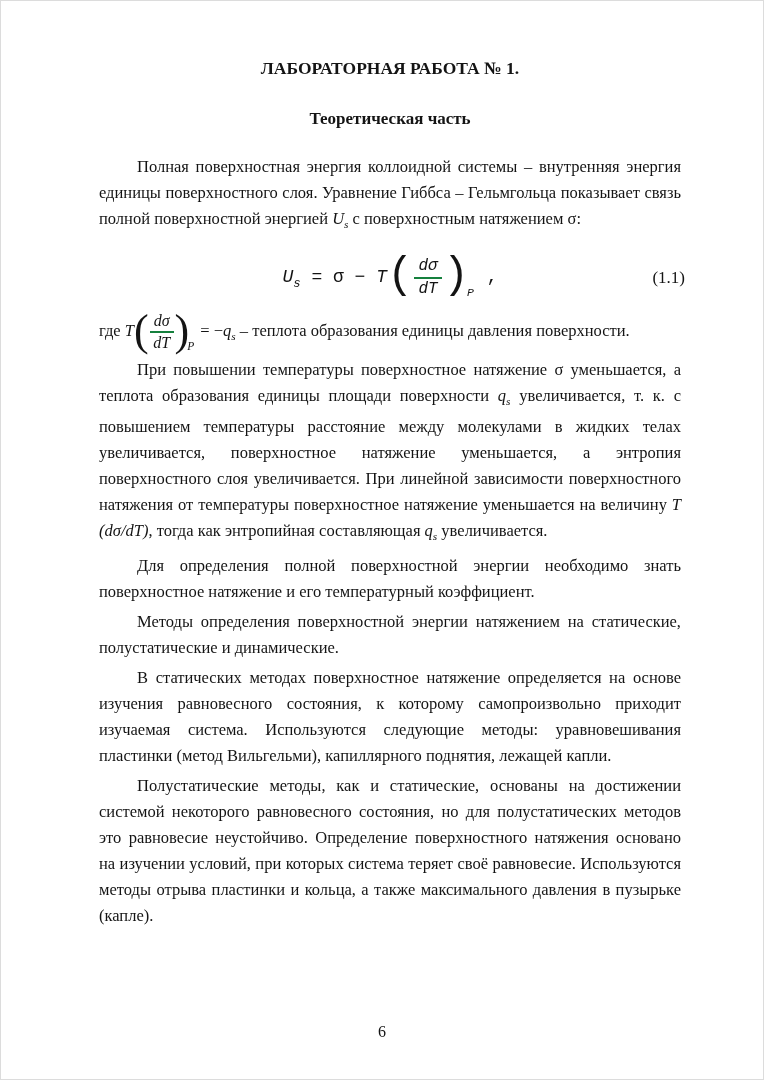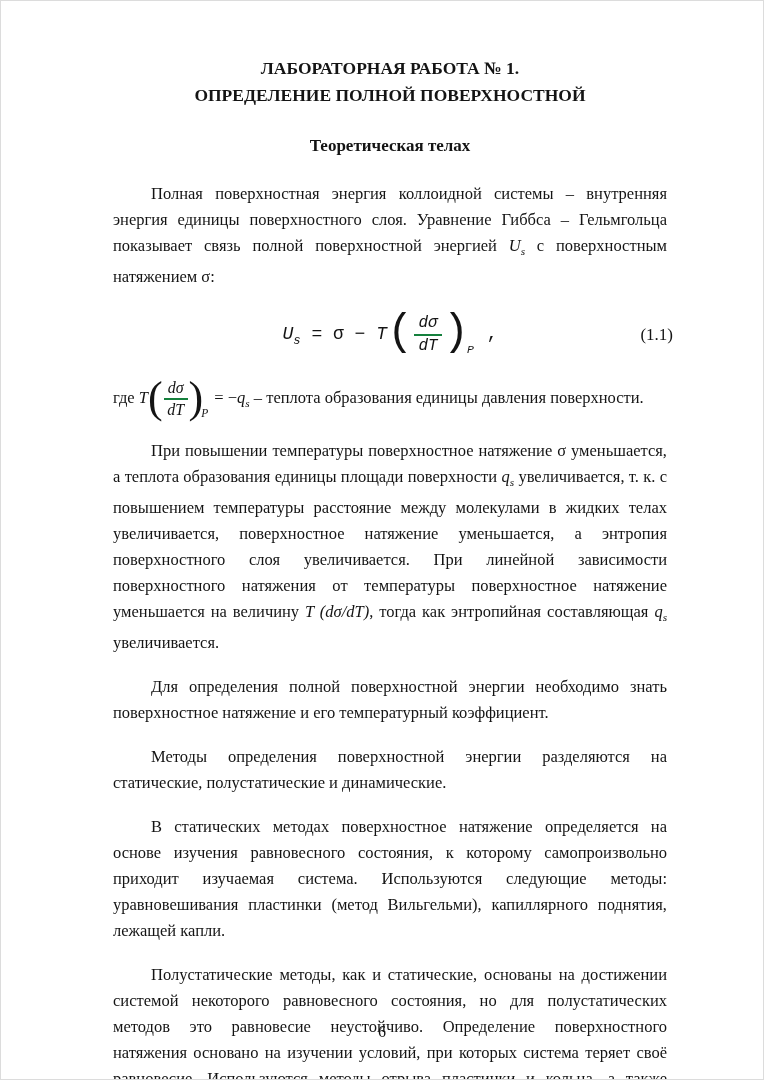--- a/index.html
+++ b/index.html
@@ -93,7 +93,6 @@
 
     <h1 class="title">
       <span class="title-line">ЛАБОРАТОРНАЯ РАБОТА № 1.</span>
-      <span class="title-line">ОПРЕДЕЛЕНИЕ ПОЛНОЙ ПОВЕРХНОСТНОЙ</span>
     </h1>
 
     <h2 class="section-heading">Теоретическая телах</h2>

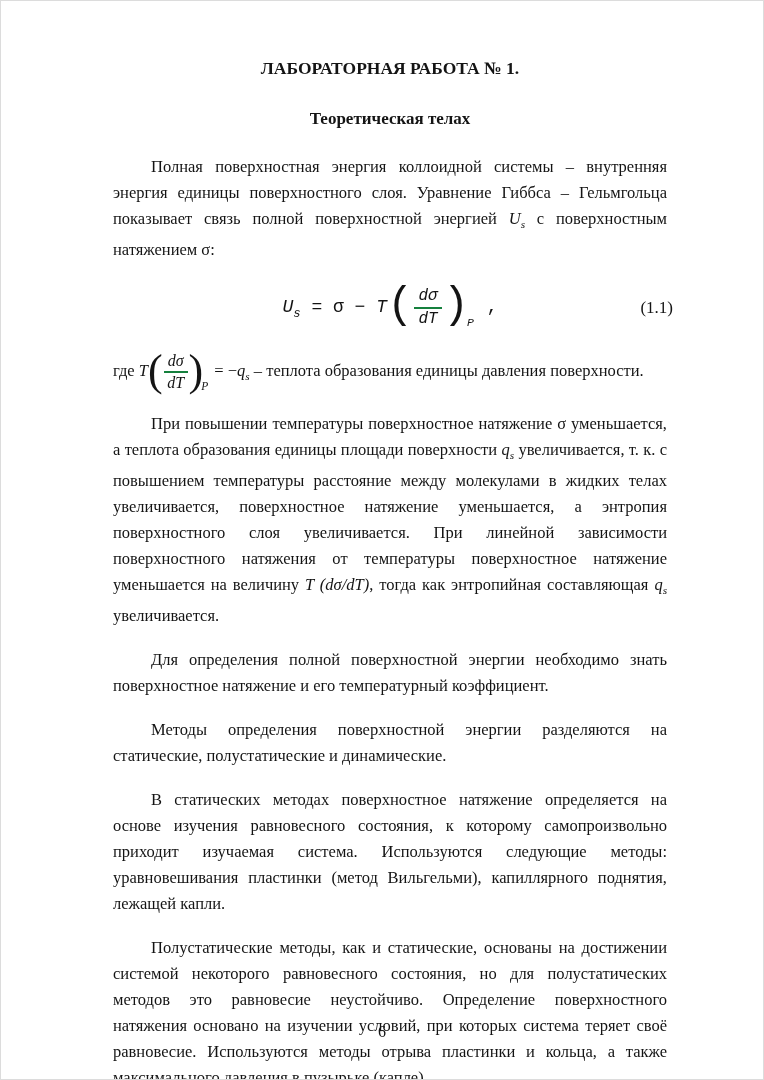--- a/index.html
+++ b/index.html
@@ -95,7 +95,7 @@
       <span class="title-line">ЛАБОРАТОРНАЯ РАБОТА № 1.</span>
     </h1>
 
-    <h2 class="section-heading">Теоретическая телах</h2>
+    <h2 class="section-heading">Теоретическая часть</h2>
 
     <p class="body first"><span>Полная поверхностная энергия коллоидной системы – внутренняя энергия единицы поверхностного слоя. Уравнение Гиббса – Гельмгольца показывает связь полной поверхностной энергией </span><span class="var"><span>U</span><sub>s</sub></span><span> с поверхностным натяжением σ:</span></p>
 

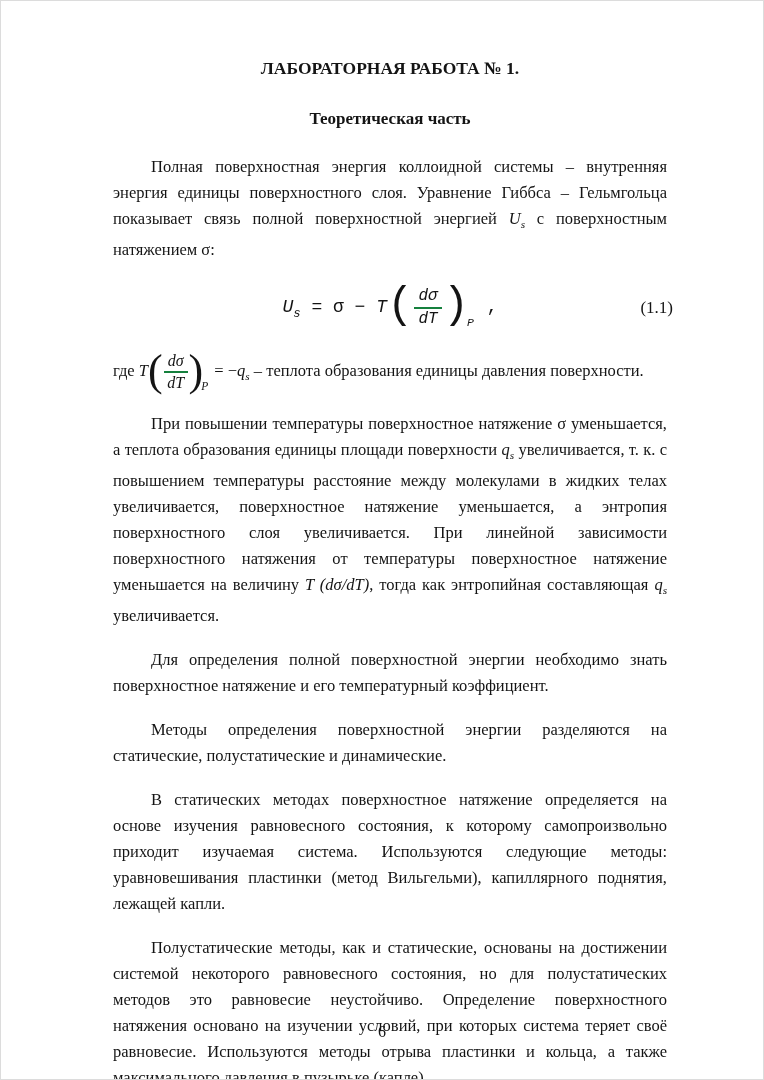--- a/index.html
+++ b/index.html
@@ -22,7 +22,7 @@
   .title-line { display: block; }
   .section-heading { margin: 24px 0 0 0; font-size: 17px; line-height: 26px; text-align: center; font-weight: 700; }
   p.body {
-    margin: 18px;
+    margin: 4px;
     font-size: 16.5px;
     line-height: 26px;
     text-align: justify;

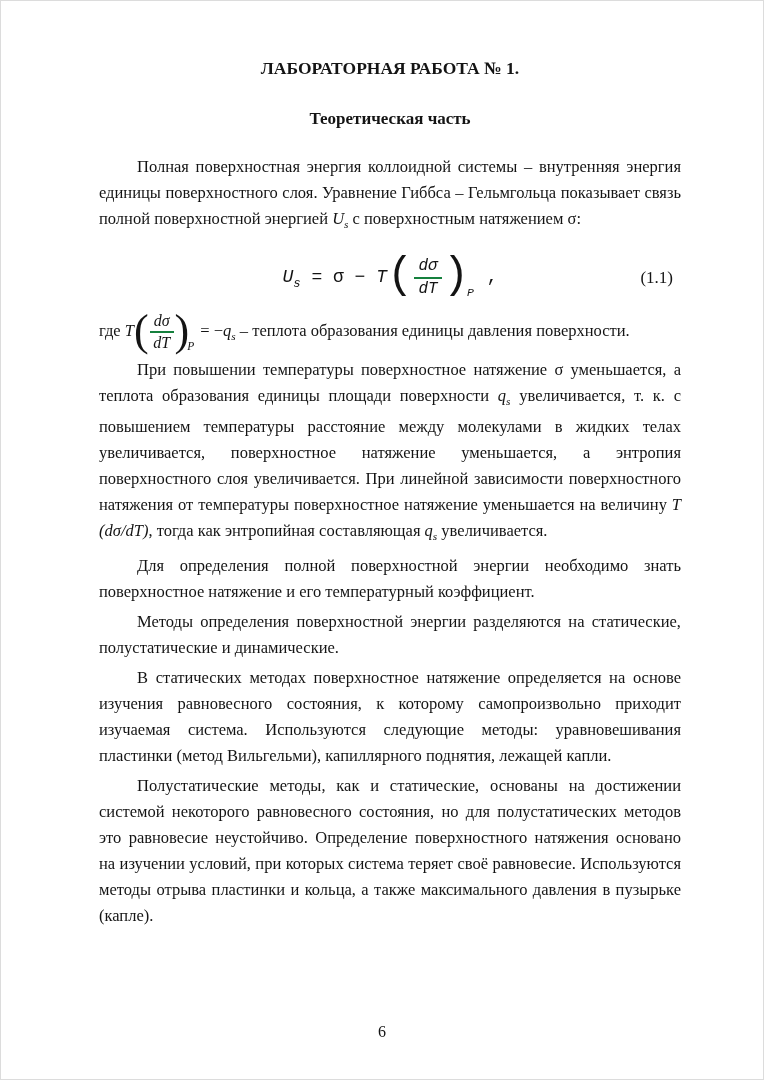--- a/index.html
+++ b/index.html
@@ -71,7 +71,7 @@
   }
   .eq-number {
     position: absolute;
-    right: 12px;
+    right: 0;
     top: 50%;
     transform: translateY(-50%);
     font-size: 17px;

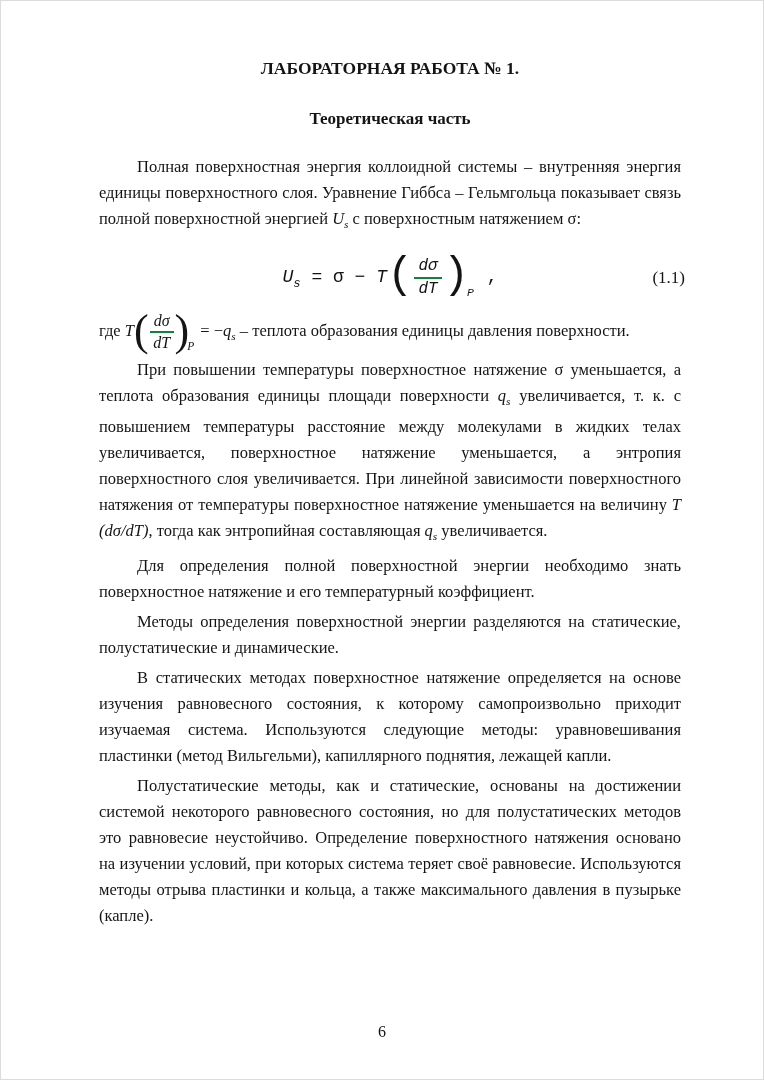--- a/index.html
+++ b/index.html
@@ -110,7 +110,7 @@
 
     <p class="body">Для определения полной поверхностной энергии необходимо знать поверхностное натяжение и его температурный коэффициент.</p>
 
-    <p class="body">Методы определения поверхностной энергии разделяются на статические, полустатические и динамические.</p>
+    <p class="body">Методы определения поверхностной энергии натяжением на статические, полустатические и динамические.</p>
 
     <p class="body">В статических методах поверхностное натяжение определяется на основе изучения равновесного состояния, к которому самопроизвольно приходит изучаемая система. Используются следующие методы: уравновешивания пластинки (метод Вильгельми), капиллярного поднятия, лежащей капли.</p>
 

